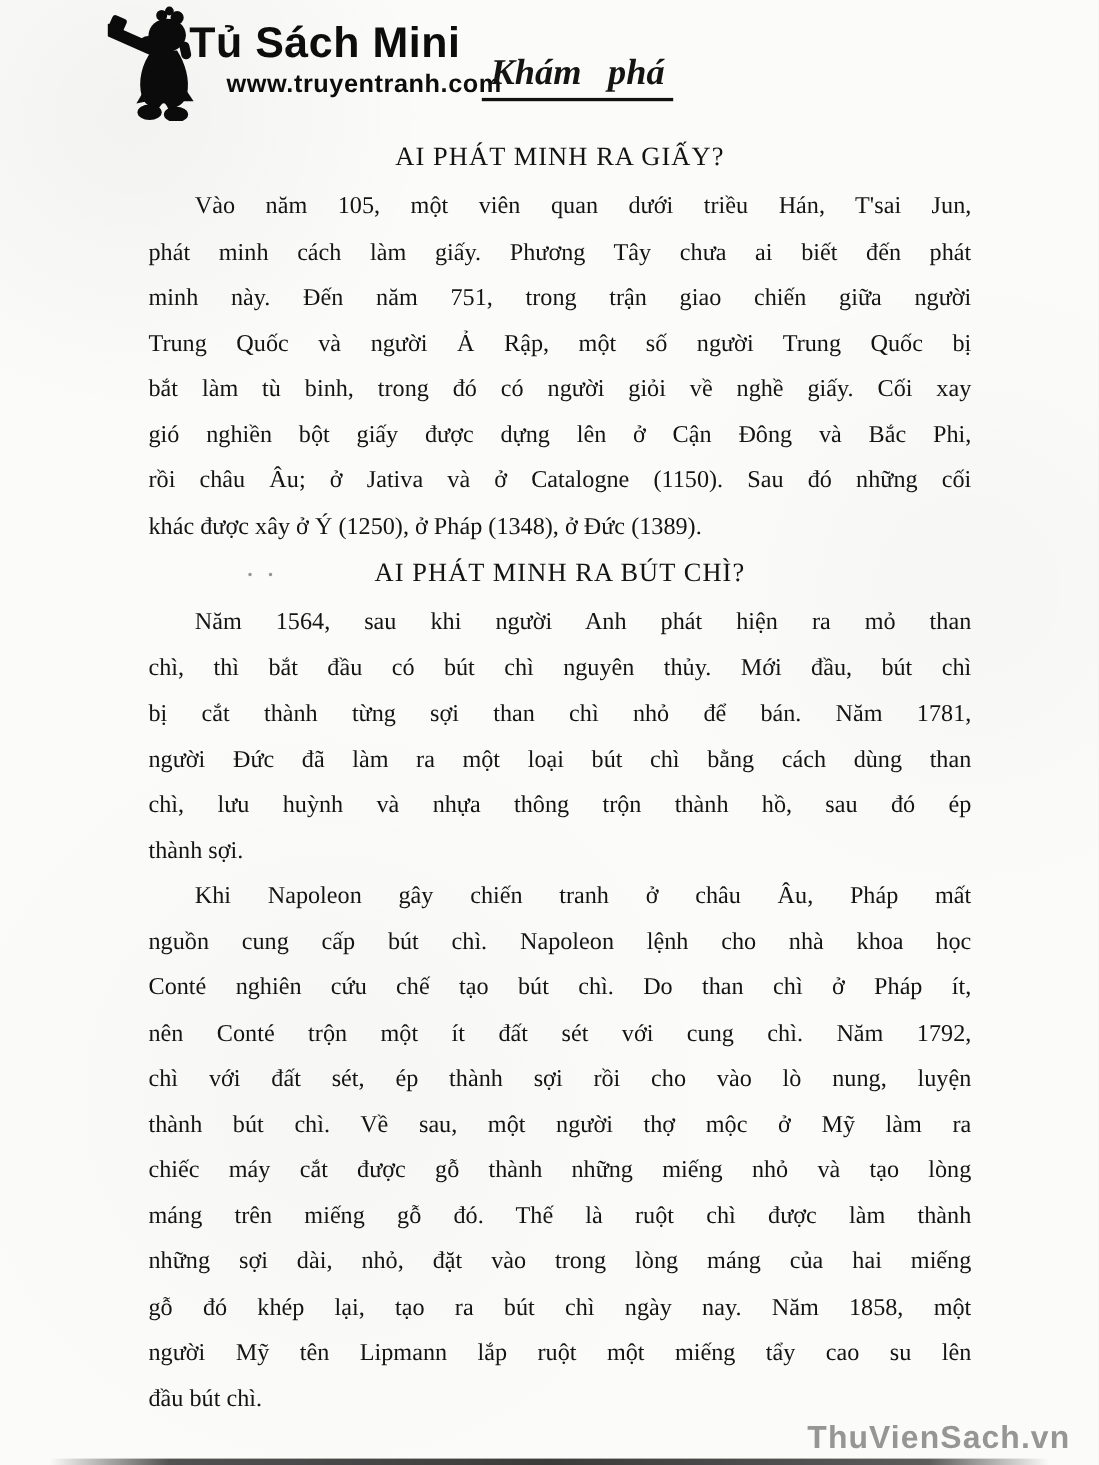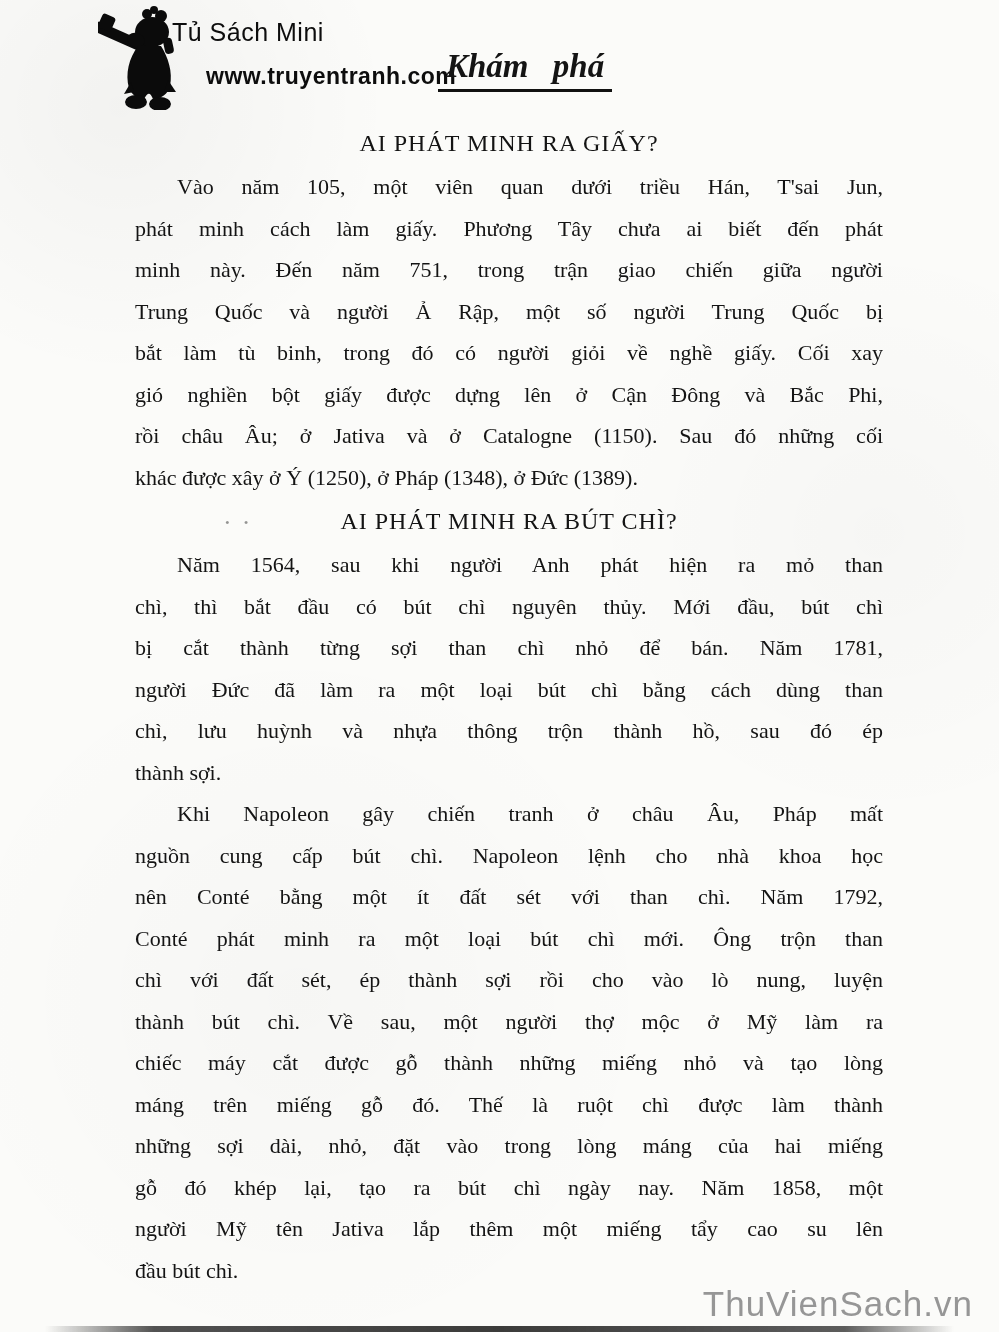--- a/index.html
+++ b/index.html
@@ -28,8 +28,8 @@
     position: absolute;
     left: 172px; top: 18px;
     font-family: "Liberation Sans", sans-serif;
-    font-weight: normal;
-    font-size: 25px;
+    font-weight: bold;
+    font-size: 39px;
     letter-spacing: 0.5px;
     color: #0d0d0d;
     white-space: nowrap;

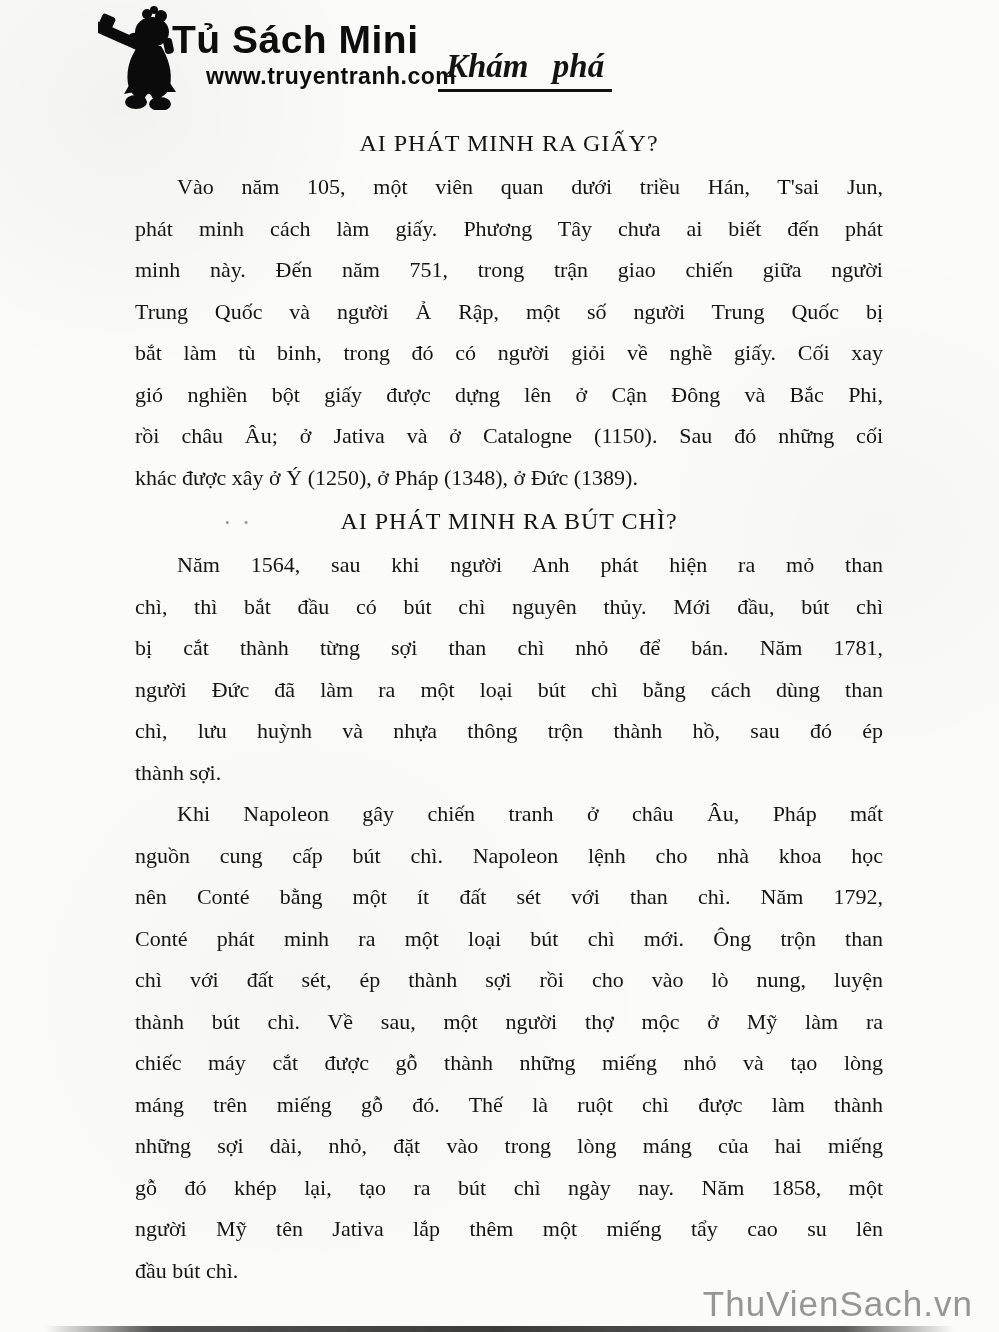--- a/index.html
+++ b/index.html
@@ -172,6 +172,7 @@
     <div class="para">
         <div class="line first">Khi Napoleon gây chiến tranh ở châu Âu, Pháp mất</div>
         <div class="line">nguồn cung cấp bút chì. Napoleon lệnh cho nhà khoa học</div>
+        <div class="line">Conté nghiên cứu chế tạo bút chì. Do than chì ở Pháp ít,</div>
         <div class="line">nên Conté bằng một ít đất sét với than chì. Năm 1792,</div>
         <div class="line">Conté phát minh ra một loại bút chì mới. Ông trộn than</div>
         <div class="line">chì với đất sét, ép thành sợi rồi cho vào lò nung, luyện</div>

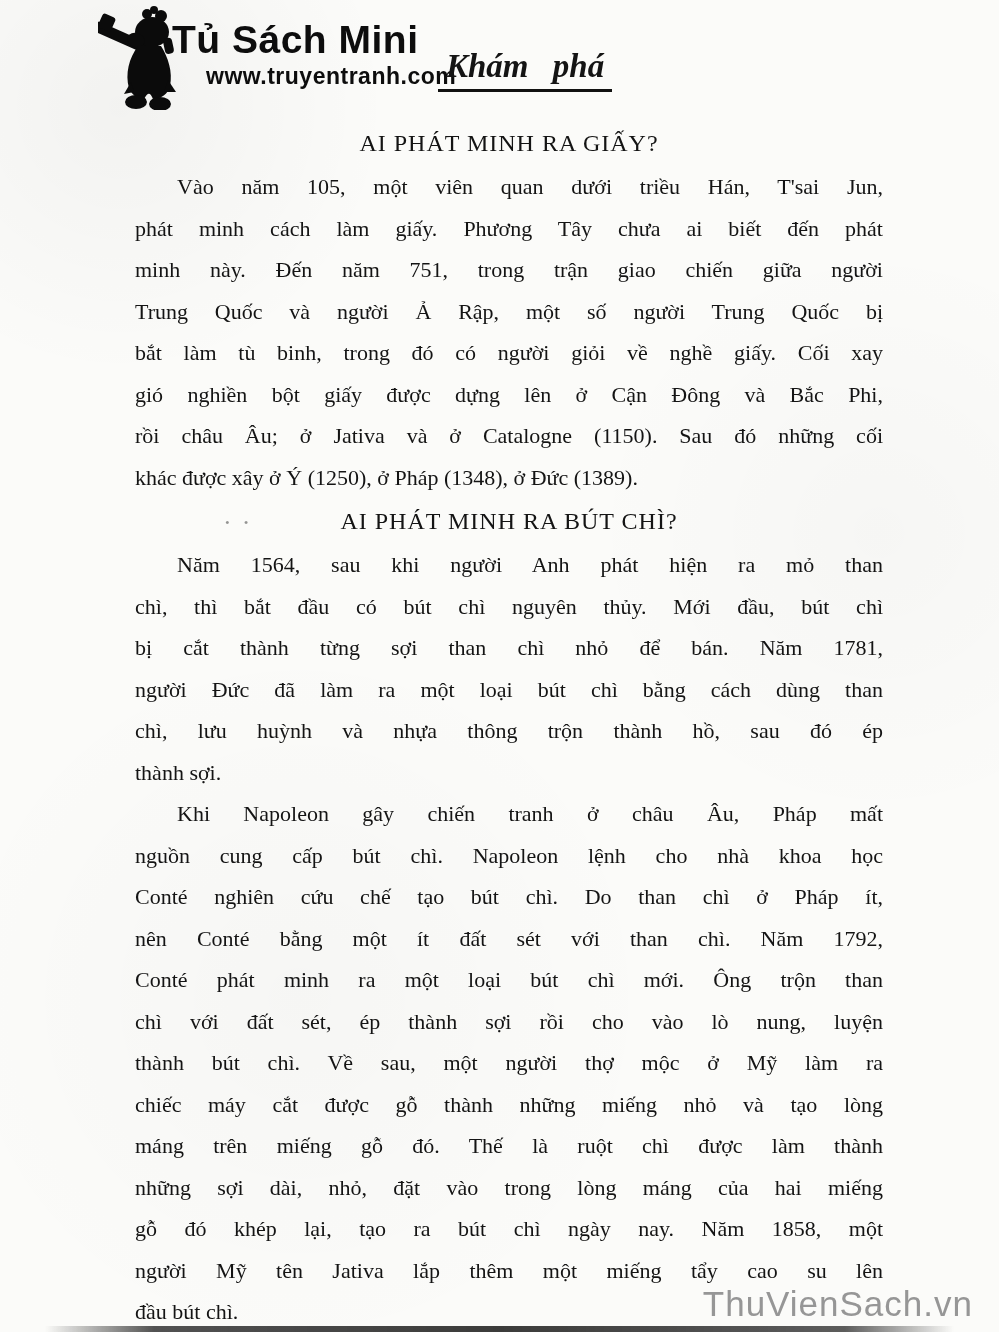--- a/index.html
+++ b/index.html
@@ -173,7 +173,7 @@
         <div class="line first">Khi Napoleon gây chiến tranh ở châu Âu, Pháp mất</div>
         <div class="line">nguồn cung cấp bút chì. Napoleon lệnh cho nhà khoa học</div>
         <div class="line">Conté nghiên cứu chế tạo bút chì. Do than chì ở Pháp ít,</div>
-        <div class="line">nên Conté bằng một ít đất sét với than chì. Năm 1792,</div>
+        <div class="line">nên Conté trộn một ít đất sét với cung chì. Năm 1792,</div>
         <div class="line">Conté phát minh ra một loại bút chì mới. Ông trộn than</div>
         <div class="line">chì với đất sét, ép thành sợi rồi cho vào lò nung, luyện</div>
         <div class="line">thành bút chì. Về sau, một người thợ mộc ở Mỹ làm ra</div>

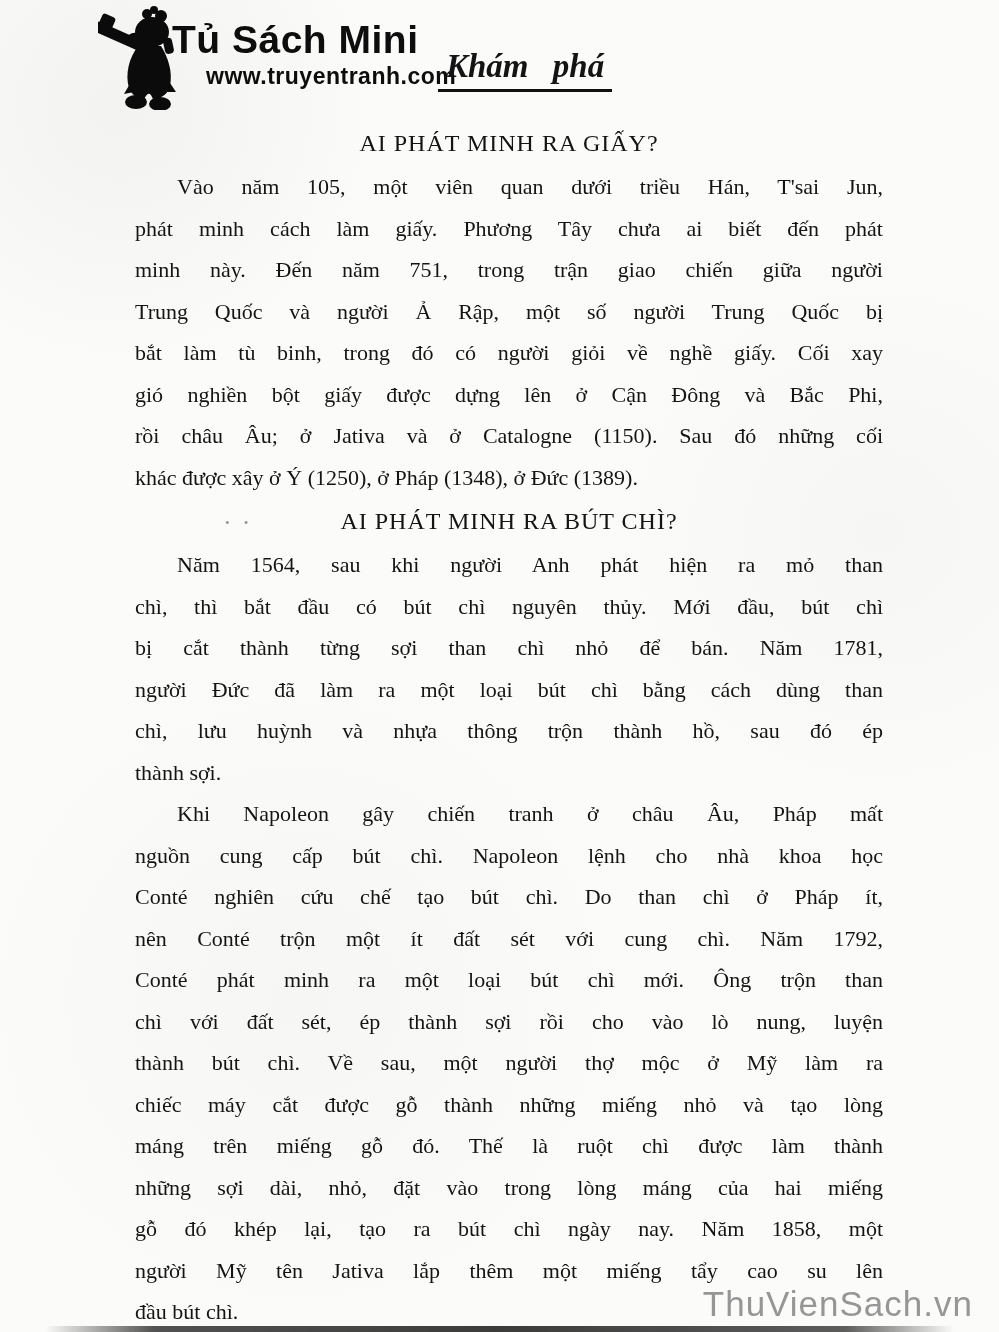--- a/index.html
+++ b/index.html
@@ -174,7 +174,6 @@
         <div class="line">nguồn cung cấp bút chì. Napoleon lệnh cho nhà khoa học</div>
         <div class="line">Conté nghiên cứu chế tạo bút chì. Do than chì ở Pháp ít,</div>
         <div class="line">nên Conté trộn một ít đất sét với cung chì. Năm 1792,</div>
-        <div class="line">Conté phát minh ra một loại bút chì mới. Ông trộn than</div>
         <div class="line">chì với đất sét, ép thành sợi rồi cho vào lò nung, luyện</div>
         <div class="line">thành bút chì. Về sau, một người thợ mộc ở Mỹ làm ra</div>
         <div class="line">chiếc máy cắt được gỗ thành những miếng nhỏ và tạo lòng</div>

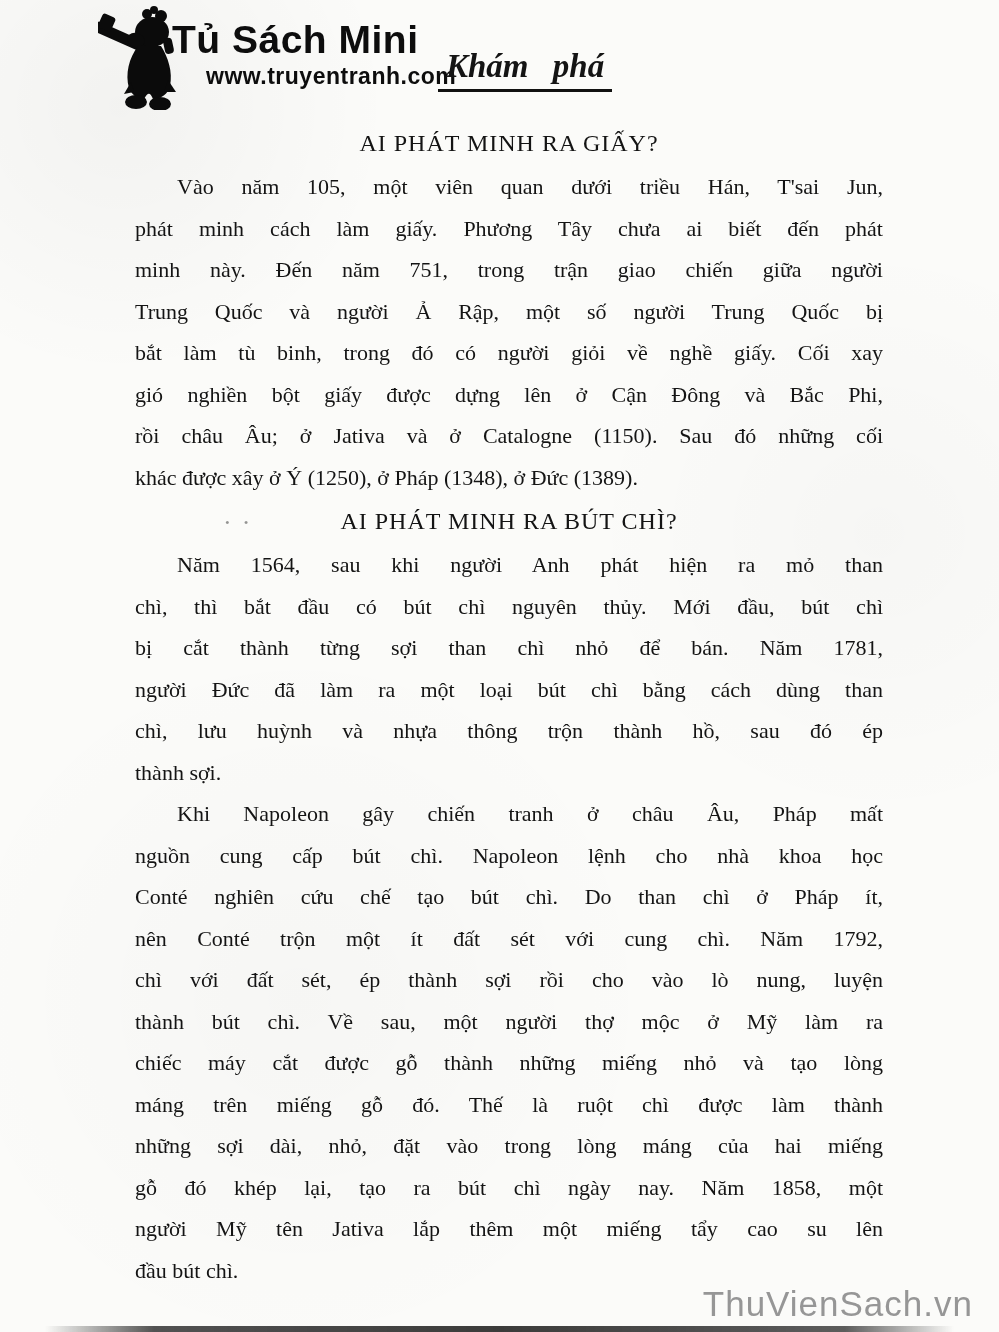--- a/index.html
+++ b/index.html
@@ -180,7 +180,7 @@
         <div class="line">máng trên miếng gỗ đó. Thế là ruột chì được làm thành</div>
         <div class="line">những sợi dài, nhỏ, đặt vào trong lòng máng của hai miếng</div>
         <div class="line">gỗ đó khép lại, tạo ra bút chì ngày nay. Năm 1858, một</div>
-        <div class="line">người Mỹ tên Jativa lắp thêm một miếng tẩy cao su lên</div>
+        <div class="line">người Mỹ tên Lipmann lắp ruột một miếng tẩy cao su lên</div>
         <div class="line last">đầu bút chì.</div>
       </div>
 

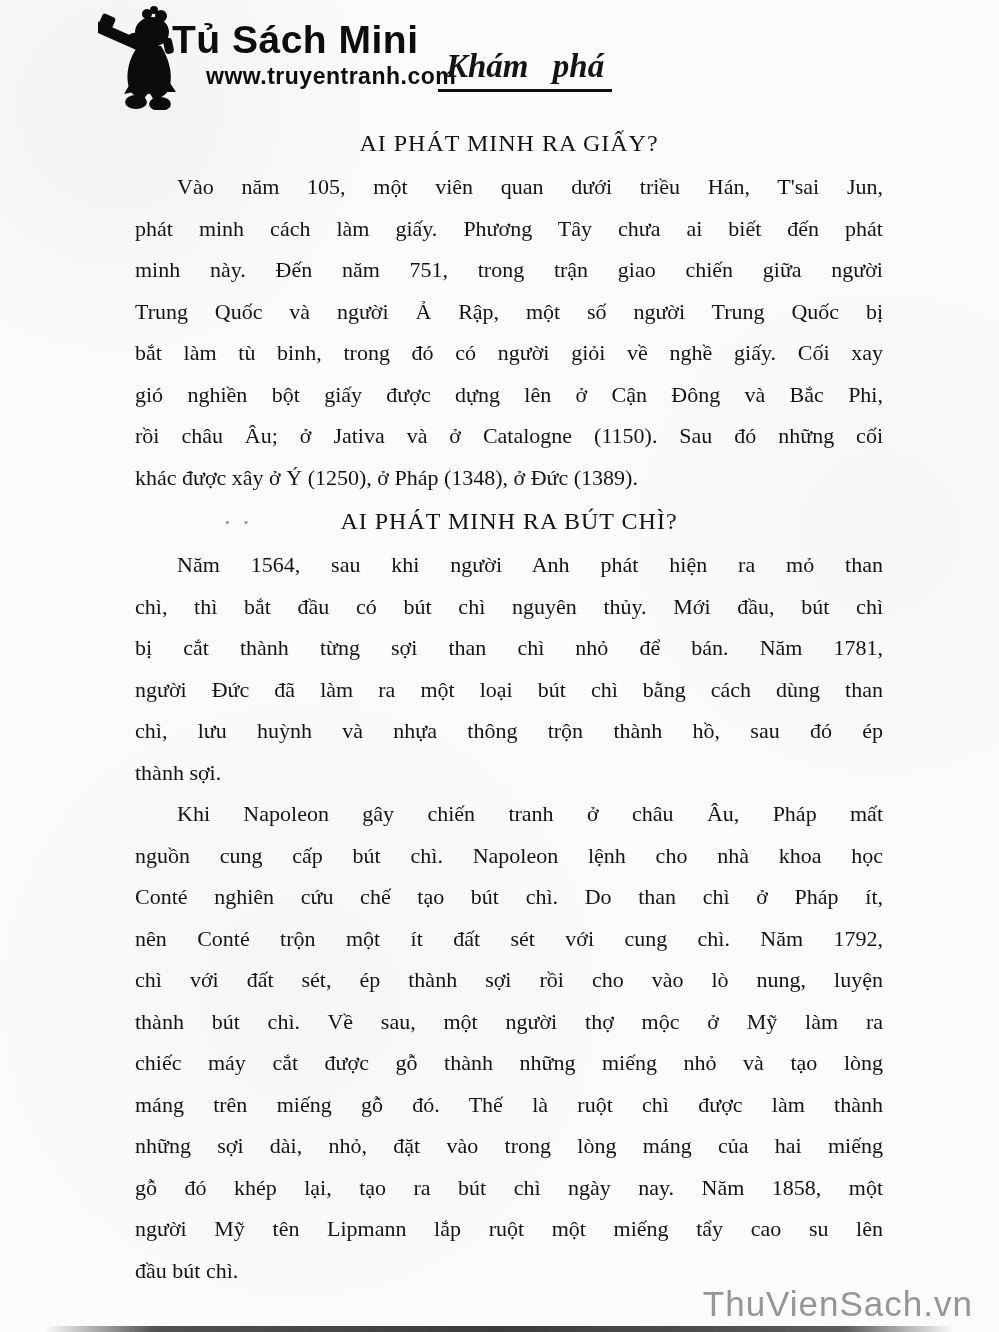--- a/index.html
+++ b/index.html
@@ -98,9 +98,10 @@
     position: absolute;
     right: 26px; bottom: 8px;
     font-family: "Liberation Sans", sans-serif;
-    font-size: 35px;
+    font-size: 29px;
     color: #969696;
     letter-spacing: 1px;
+    font-weight: bold;
   }
   .page-edge-shadow {
     position: absolute;

